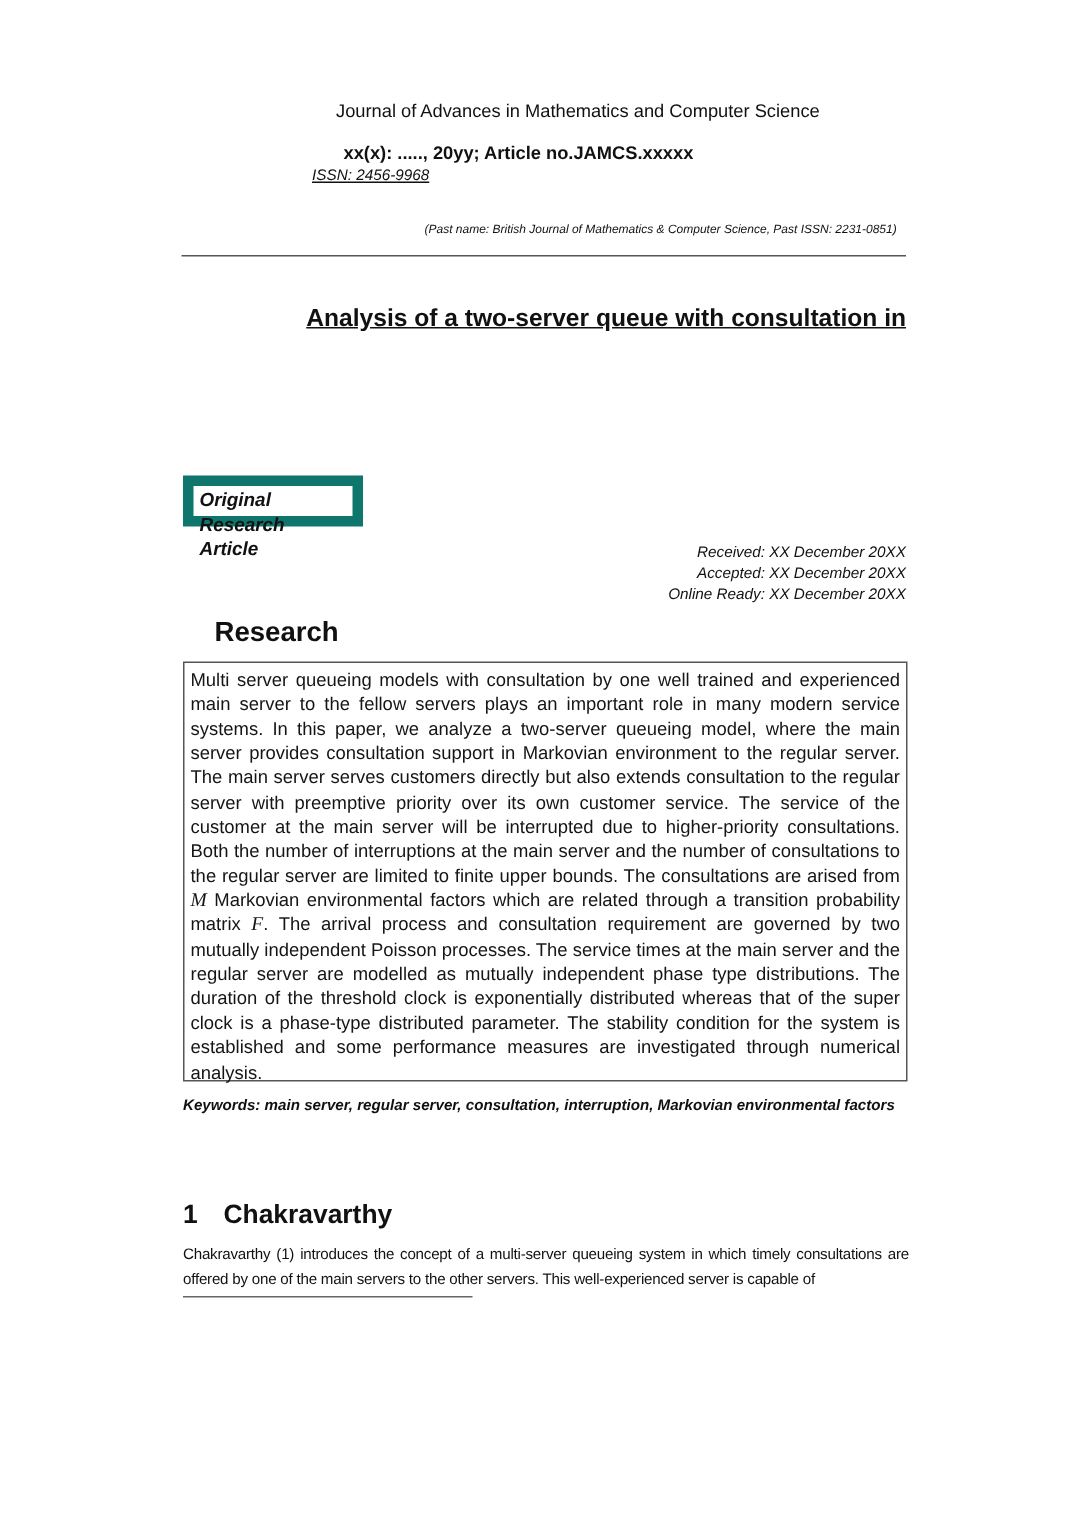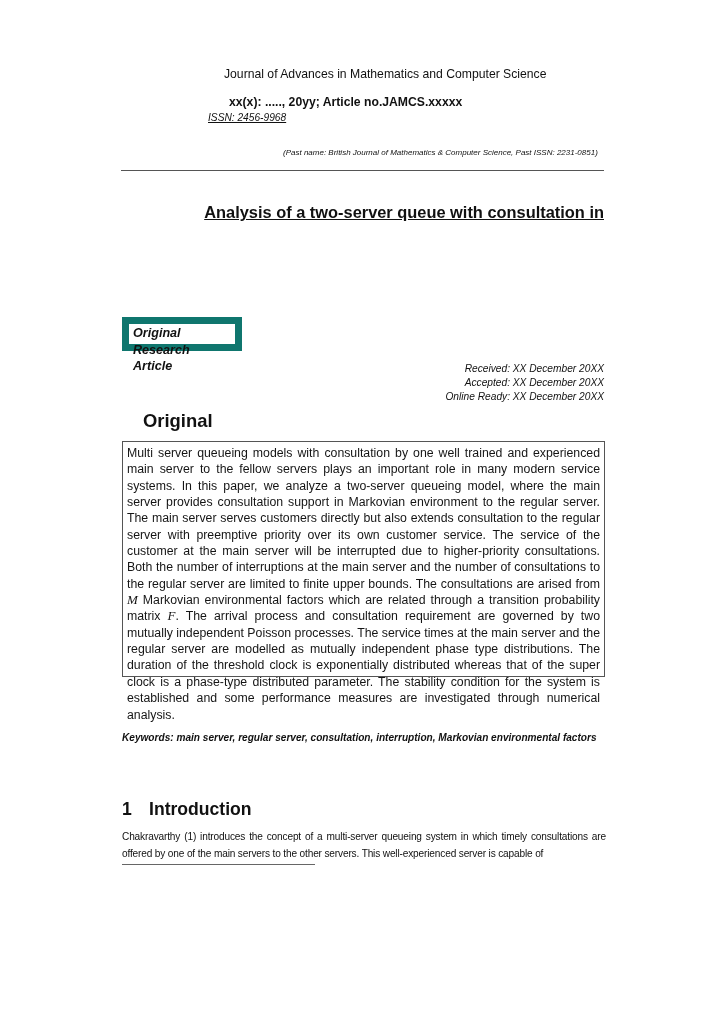--- a/index.html
+++ b/index.html
@@ -136,7 +136,7 @@
   <div>Online Ready: XX December 20XX</div>
 </div>
 
-<div class="abs abstract-heading">Original</div>
+<div class="abs abstract-heading">Research</div>
 
 <div class="abs abstract-box"><span>Multi server queueing models with consultation by one well trained and experienced main server to the fellow servers plays an important role in many modern service systems. In this paper, we analyze a two-server queueing model, where the main server provides consultation support in Markovian environment to the regular server. The main server serves customers directly but also extends consultation to the regular server with preemptive priority over its own customer service.  The service of the customer at the main server will be interrupted due to higher-priority consultations.  Both the number of interruptions at the main server and the number of consultations to the regular server are limited to finite upper bounds.  The consultations are arised from </span><span class="math">M</span><span> Markovian environmental factors which are related through a transition probability matrix </span><span class="math">F</span><span>.  The arrival process and consultation requirement are governed by two mutually independent Poisson processes. The service times at the main server and the regular server are modelled as mutually independent phase type distributions. The duration of the threshold clock is exponentially distributed whereas that of the super clock is a phase-type distributed parameter.  The stability condition for the system is established and some performance measures are investigated through numerical analysis.</span></div>
 

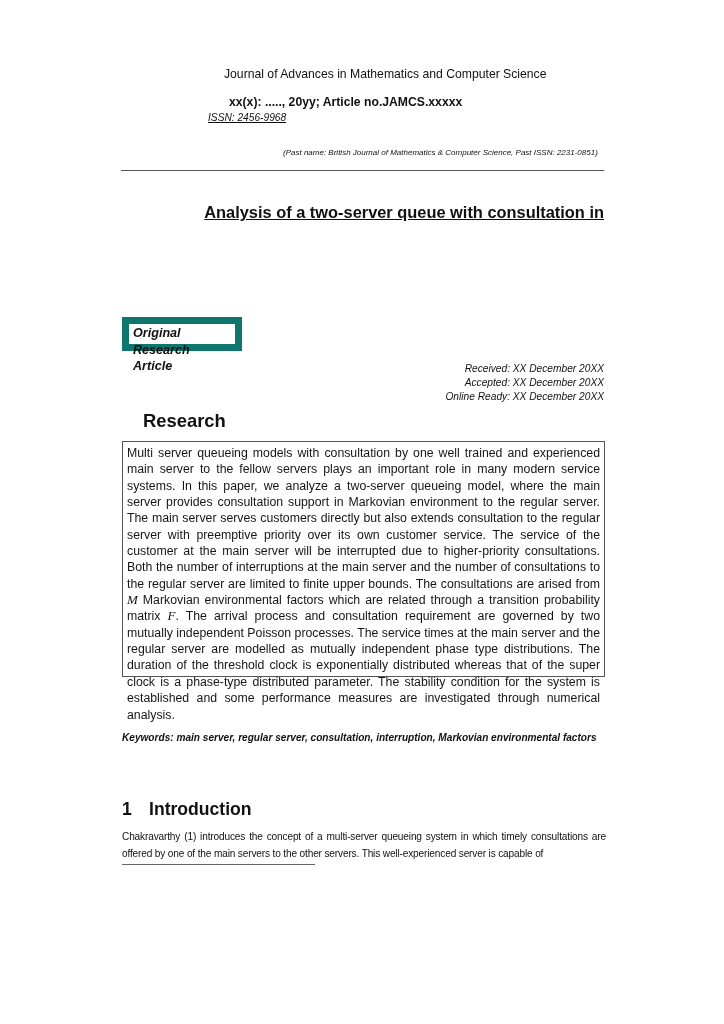--- a/index.html
+++ b/index.html
@@ -75,7 +75,7 @@
   }
   .abstract-box {
     left: 122px; top: 441px;
-    width: 483px; height: 236px;
+    width: 483px; height: 280px;
     border: 1px solid #555;
     box-sizing: border-box;
     padding: 3px 4px 0 4px;

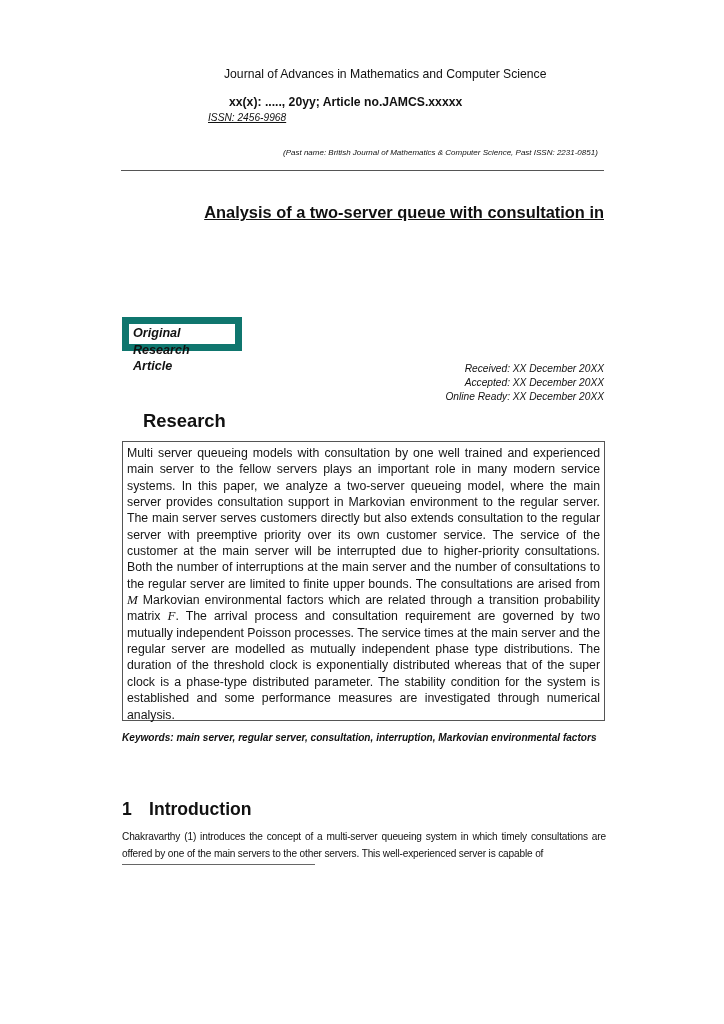--- a/index.html
+++ b/index.html
@@ -143,7 +143,7 @@
 <div class="abs keywords">Keywords: main server, regular server, consultation, interruption, Markovian environmental factors</div>
 
 <div class="abs section-heading">
-  <span class="num">1</span><span>Introduction</span>
+  <span class="num">1</span><span>Chakravarthy</span>
 </div>
 
 <div class="abs intro-text">Chakravarthy (1) introduces the concept of a multi-server queueing system in which timely consultations are offered by one of the main servers to the other servers.  This well-experienced server is capable of</div>

